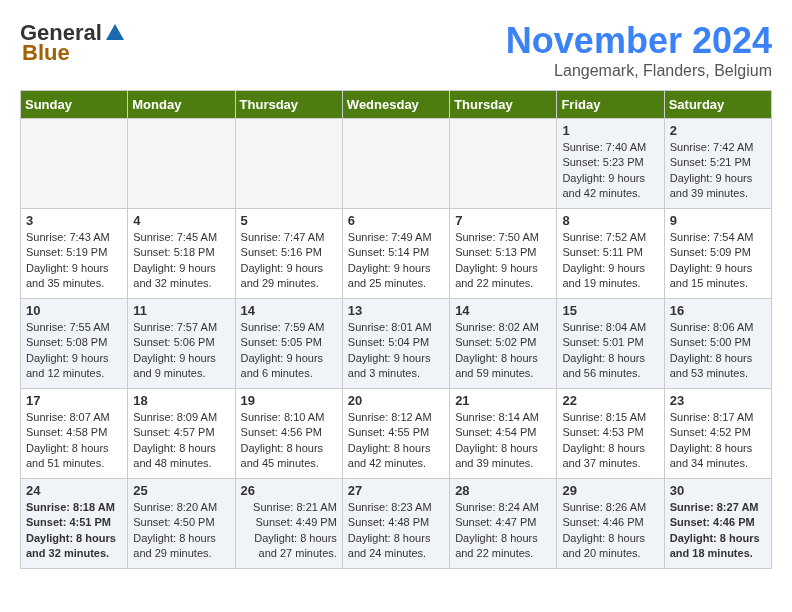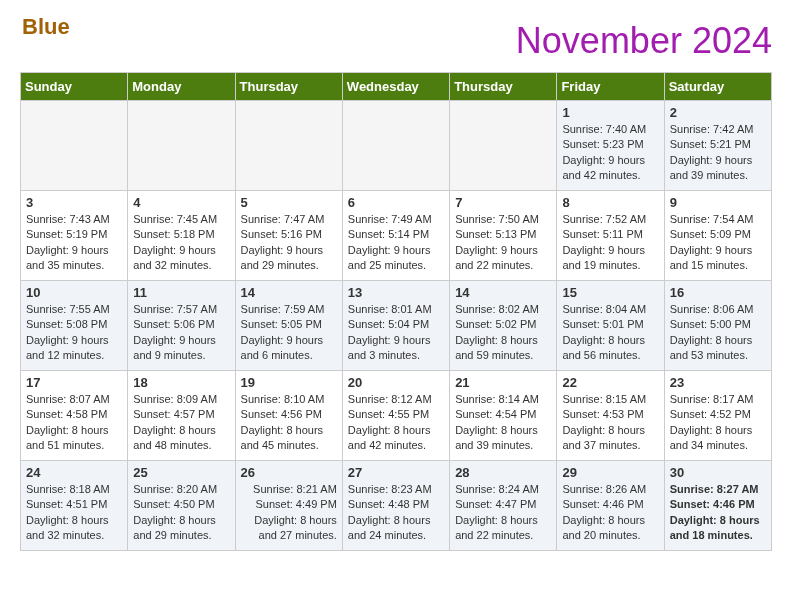--- a/index.html
+++ b/index.html
@@ -91,6 +91,14 @@
 
 <div class="header-area">
   <div class="logo">
+    <div class="logo-text">
+      <span class="logo-general">General</span>
+      <div style="display:flex; align-items:center; margin-left:2px;">
+        <svg width="22" height="22" viewBox="0 0 22 22">
+          <polygon points="11,2 20,18 2,18" fill="#1a6aad"></polygon>
+        </svg>
+      </div>
+    </div>
     <span class="logo-blue" style="margin-top:-6px; margin-left:2px;">Blue</span>
   </div>
   <div class="title-area">

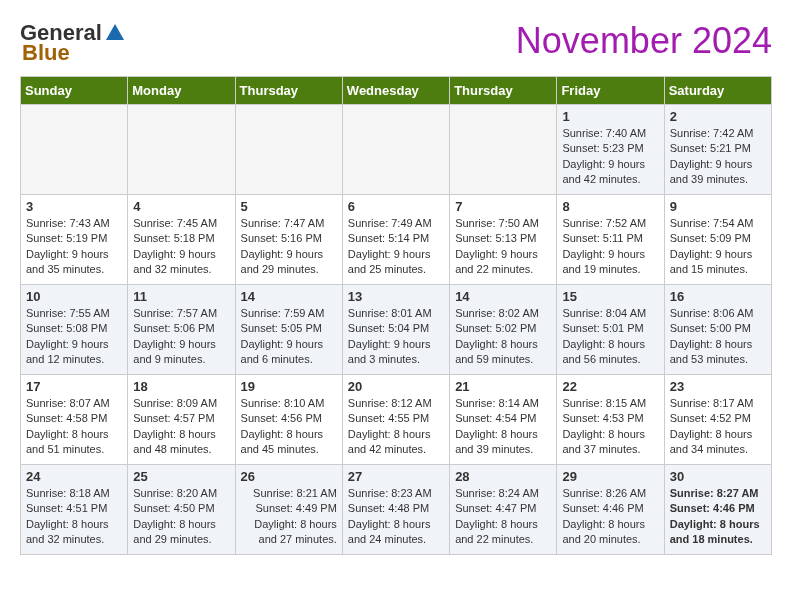--- a/index.html
+++ b/index.html
@@ -40,8 +40,8 @@
     }
     .month-title {
       font-size: 36px;
-      font-weight: normal;
-      color: #a21caf;
+      font-weight: bold;
+      color: #3b82f6;
     }
     .location-title {
       font-size: 16px;

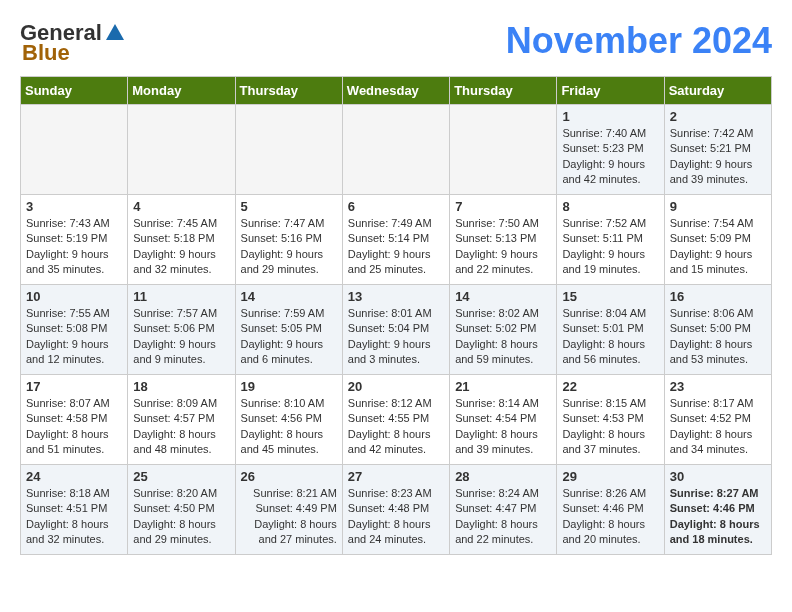--- a/index.html
+++ b/index.html
@@ -103,6 +103,7 @@
   </div>
   <div class="title-area">
     <div class="month-title">November 2024</div>
+    <div class="location-title">Langemark, Flanders, Belgium</div>
   </div>
 </div>
 

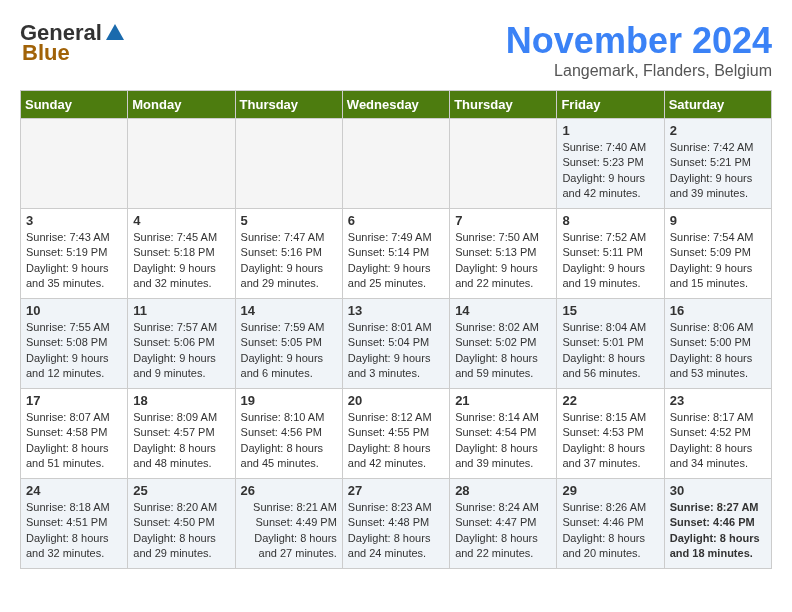--- a/index.html
+++ b/index.html
@@ -274,7 +274,7 @@
       <tr>
         <td class="shaded">
           <div class="day-number">24</div>
-          <div class="day-info" style="white-space: pre-wrap;">Sunrise: 8:18 AM
+          <div class="day-info" style="white-space: pre-wrap; font-weight: bold;">Sunrise: 8:18 AM
 Sunset: 4:51 PM
 Daylight: 8 hours and 32 minutes.</div>
         </td>

